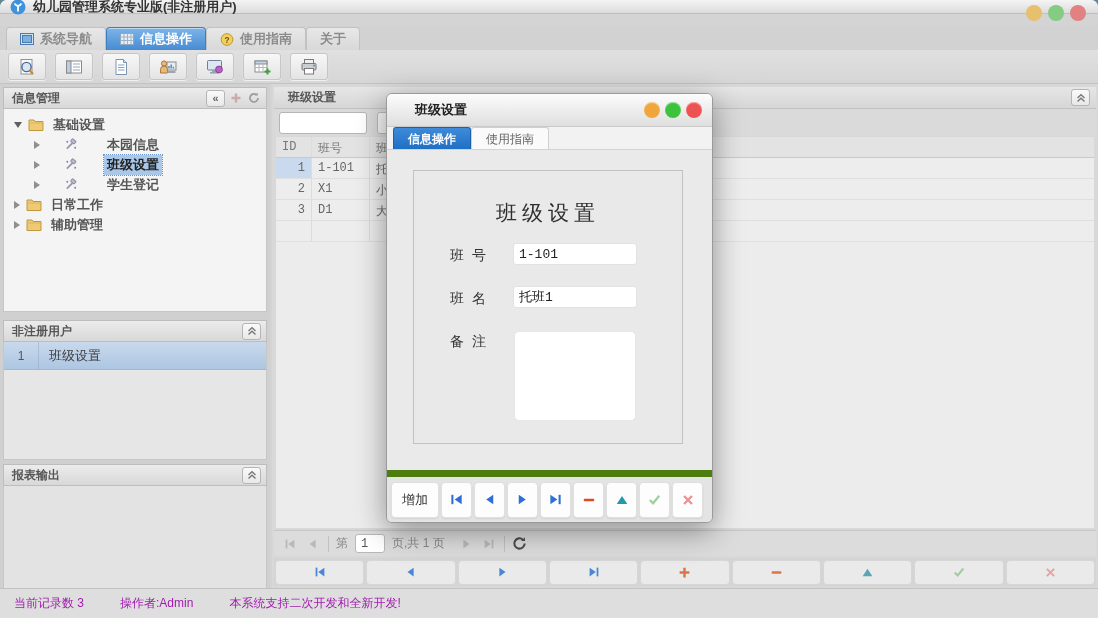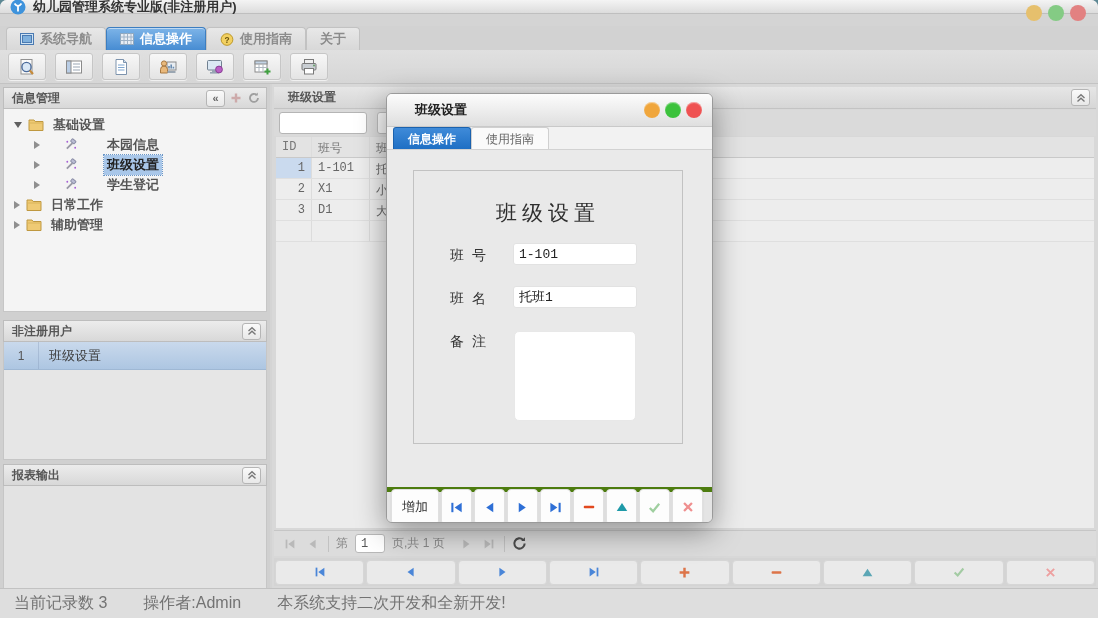--- a/index.html
+++ b/index.html
@@ -158,8 +158,8 @@
   .f-area { position:absolute; left:100px; top:160px; width:122px; height:90px;
     background:#fff; border:1px solid #e8e8e8; border-radius:5px; resize:none;
     outline:none; }
-  .dlg-btnbar { position:absolute; left:0; right:0; bottom:0; height:35px;
-    background:#e4e4e4; border-top:5px solid #4d7c0f; display:flex; align-items:center;
+  .dlg-btnbar { position:absolute; left:0; right:0; bottom:0; height:52px;
+    background:#e4e4e4; border-top:7px solid #4d7c0f; display:flex; align-items:center;
     gap:2px; padding:0 4px; }
   .dlg-btn { height:36px; background:#fdfdfd; border:1px solid #e0e0e0; border-radius:4px;
     display:flex; align-items:center; justify-content:center;

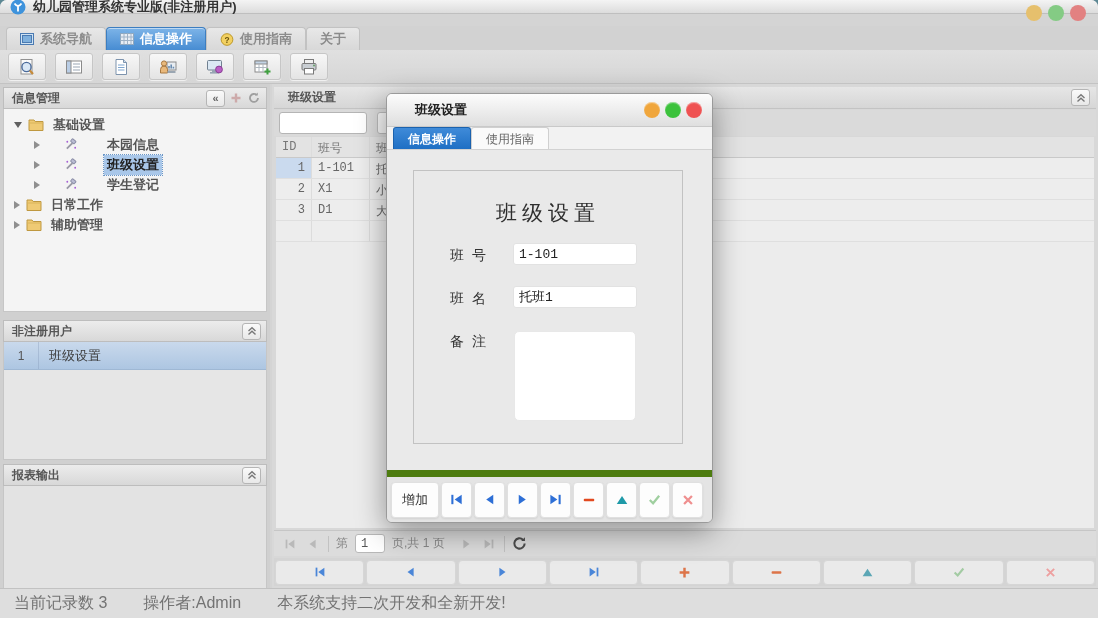--- a/index.html
+++ b/index.html
@@ -123,7 +123,7 @@
   
   .statusbar { position:absolute; left:0; top:588px; width:100%; height:30px;
     background:#dedede; border-top:1px solid #c2c2c2; display:flex; align-items:center;
-    font-size:16px; color:#737373; gap:36px; padding-left:14px; }
+    font-size:12px; color:#a21caf; gap:36px; padding-left:14px; }
 
   
   .dialog { position:absolute; left:386px; top:93px; width:327px; height:430px;

